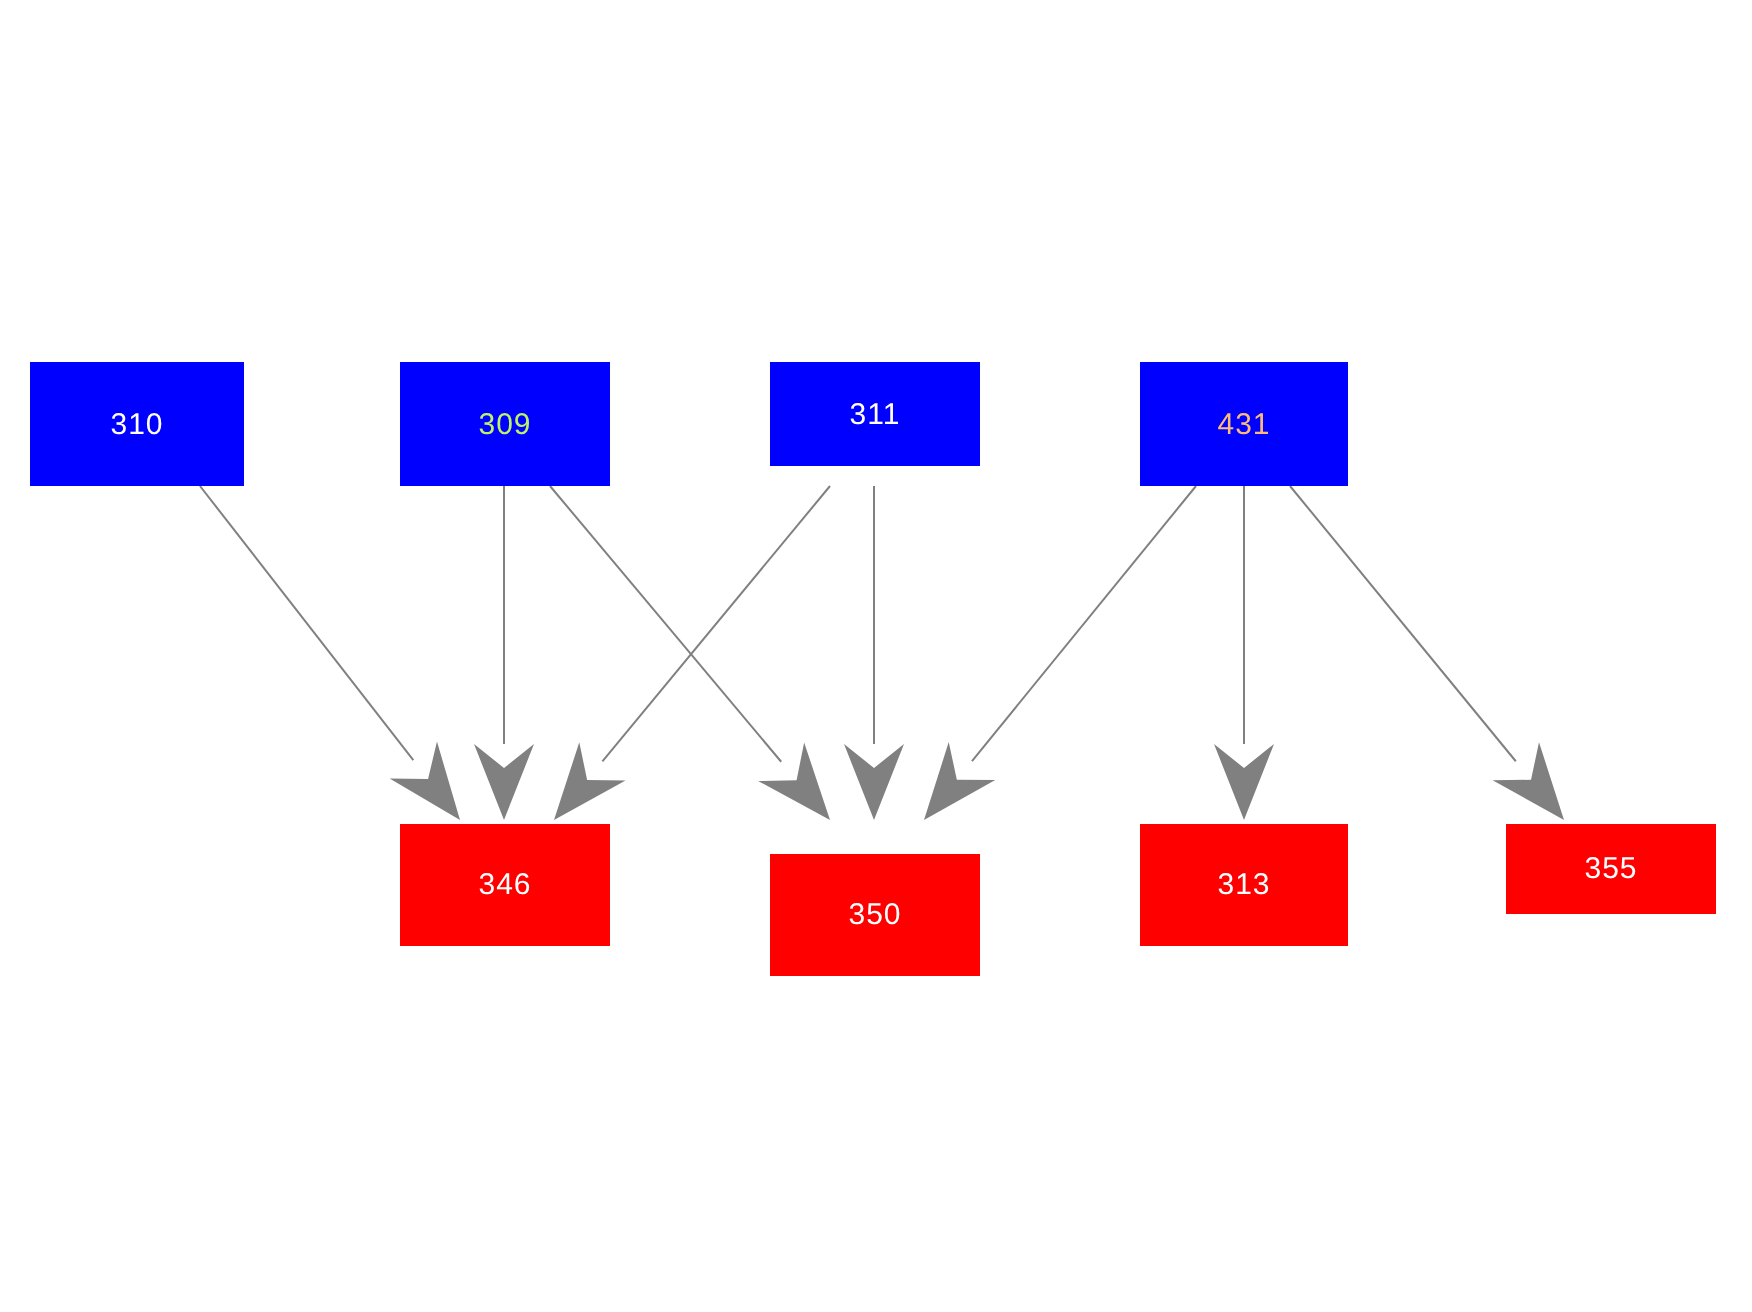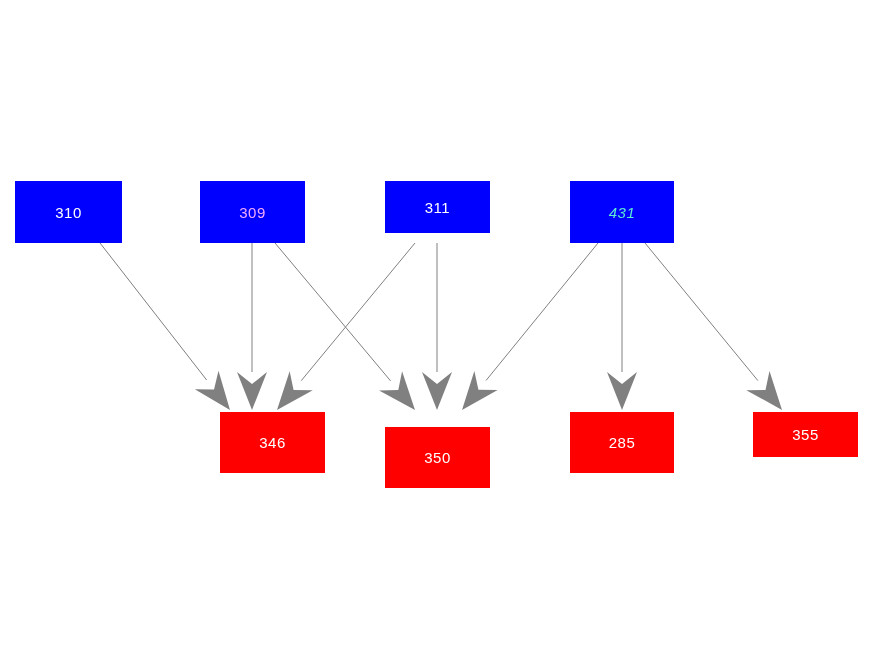--- a/index.html
+++ b/index.html
@@ -88,7 +88,7 @@
         <span class="node-label" style="color: rgb(255, 255, 255);">310</span>
       </div>
       <div class="node" style="left: 200px; top: 181px; width: 105px; height: 62px; background: rgb(0, 0, 255);">
-        <span class="node-label" style="color: #f0abfc; text-align: right;">309</span>
+        <span class="node-label" style="color: #bef264; text-align: right;">309</span>
       </div>
       <div class="node" style="left: 385px; top: 181px; width: 105px; height: 52px; background: rgb(0, 0, 255);">
         <span class="node-label" style="color: rgb(255, 255, 255);">311</span>

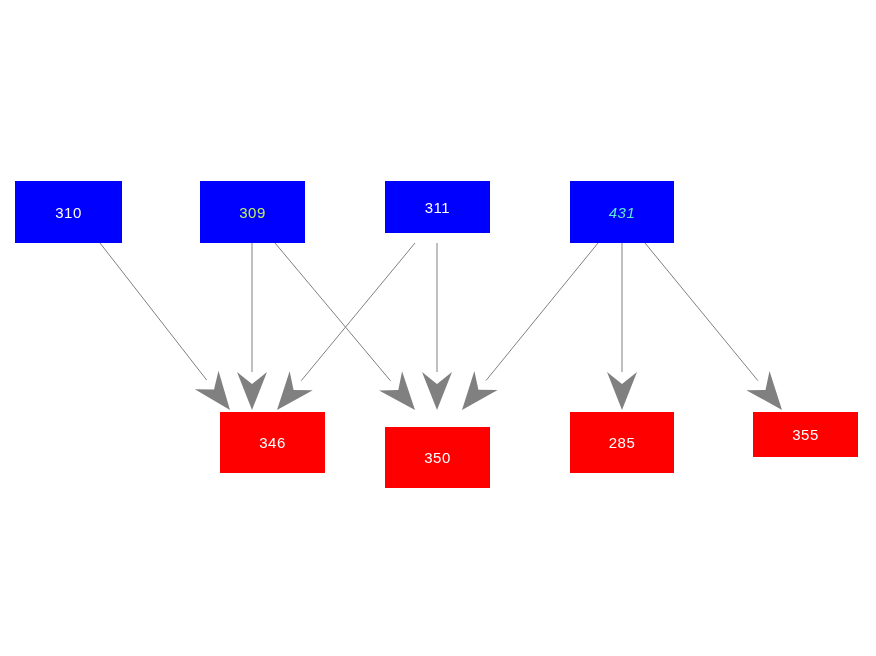--- a/index.html
+++ b/index.html
@@ -94,7 +94,7 @@
         <span class="node-label" style="color: rgb(255, 255, 255);">311</span>
       </div>
       <div class="node" style="left: 570px; top: 181px; width: 104px; height: 62px; background: rgb(0, 0, 255);">
-        <span class="node-label" style="color: #5eead4; font-style: italic;">431</span>
+        <span class="node-label" style="color: #fdba74;">431</span>
       </div>
       <div class="node" style="left: 200px; top: 412px; width: 105px; height: 61px; background: rgb(255, 0, 0); margin-left: 20px;">
         <span class="node-label" style="color: rgb(255, 255, 255);">346</span>

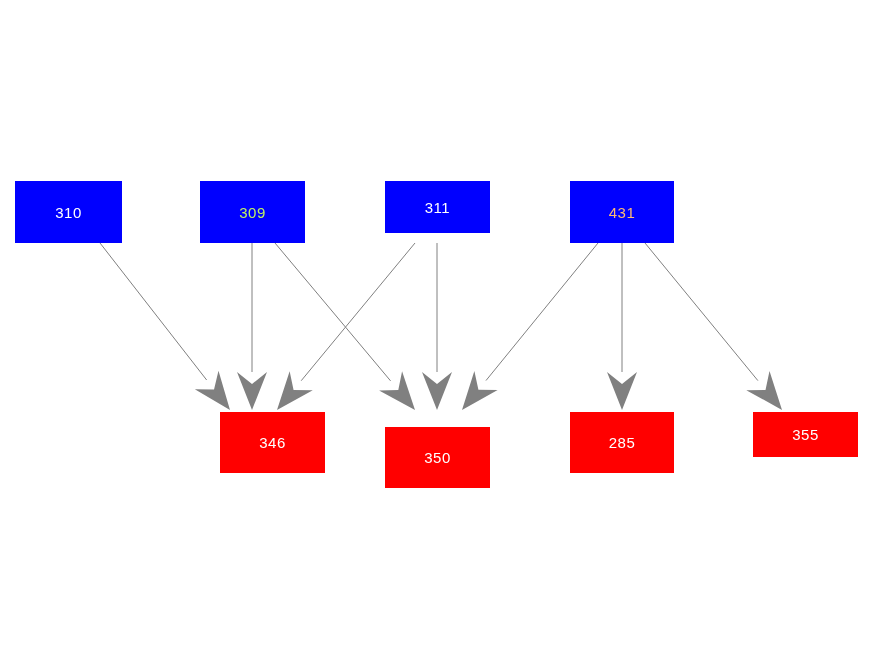--- a/index.html
+++ b/index.html
@@ -96,7 +96,7 @@
       <div class="node" style="left: 570px; top: 181px; width: 104px; height: 62px; background: rgb(0, 0, 255);">
         <span class="node-label" style="color: #fdba74;">431</span>
       </div>
-      <div class="node" style="left: 200px; top: 412px; width: 105px; height: 61px; background: rgb(255, 0, 0); margin-left: 20px;">
+      <div class="node" style="left: 200px; top: 412px; width: 105px; height: 61px; background: rgb(255, 0, 0);">
         <span class="node-label" style="color: rgb(255, 255, 255);">346</span>
       </div>
       <div class="node" style="left: 385px; top: 412px; width: 105px; height: 61px; background: rgb(255, 0, 0); margin-top: 15px;">

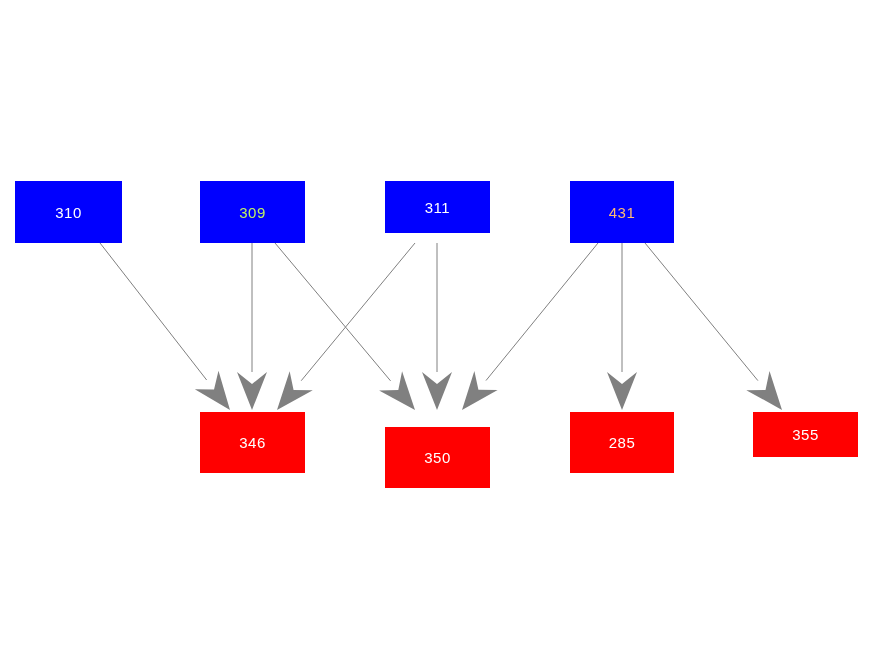--- a/index.html
+++ b/index.html
@@ -103,7 +103,7 @@
         <span class="node-label" style="color: rgb(255, 255, 255);">350</span>
       </div>
       <div class="node" style="left: 570px; top: 412px; width: 104px; height: 61px; background: rgb(255, 0, 0);">
-        <span class="node-label" style="color: rgb(255, 255, 255);">285</span>
+        <span class="node-label" style="color: rgb(255, 255, 255);">313</span>
       </div>
       <div class="node" style="left: 753px; top: 412px; width: 105px; height: 45px; background: rgb(255, 0, 0);">
         <span class="node-label" style="color: rgb(255, 255, 255);">355</span>

